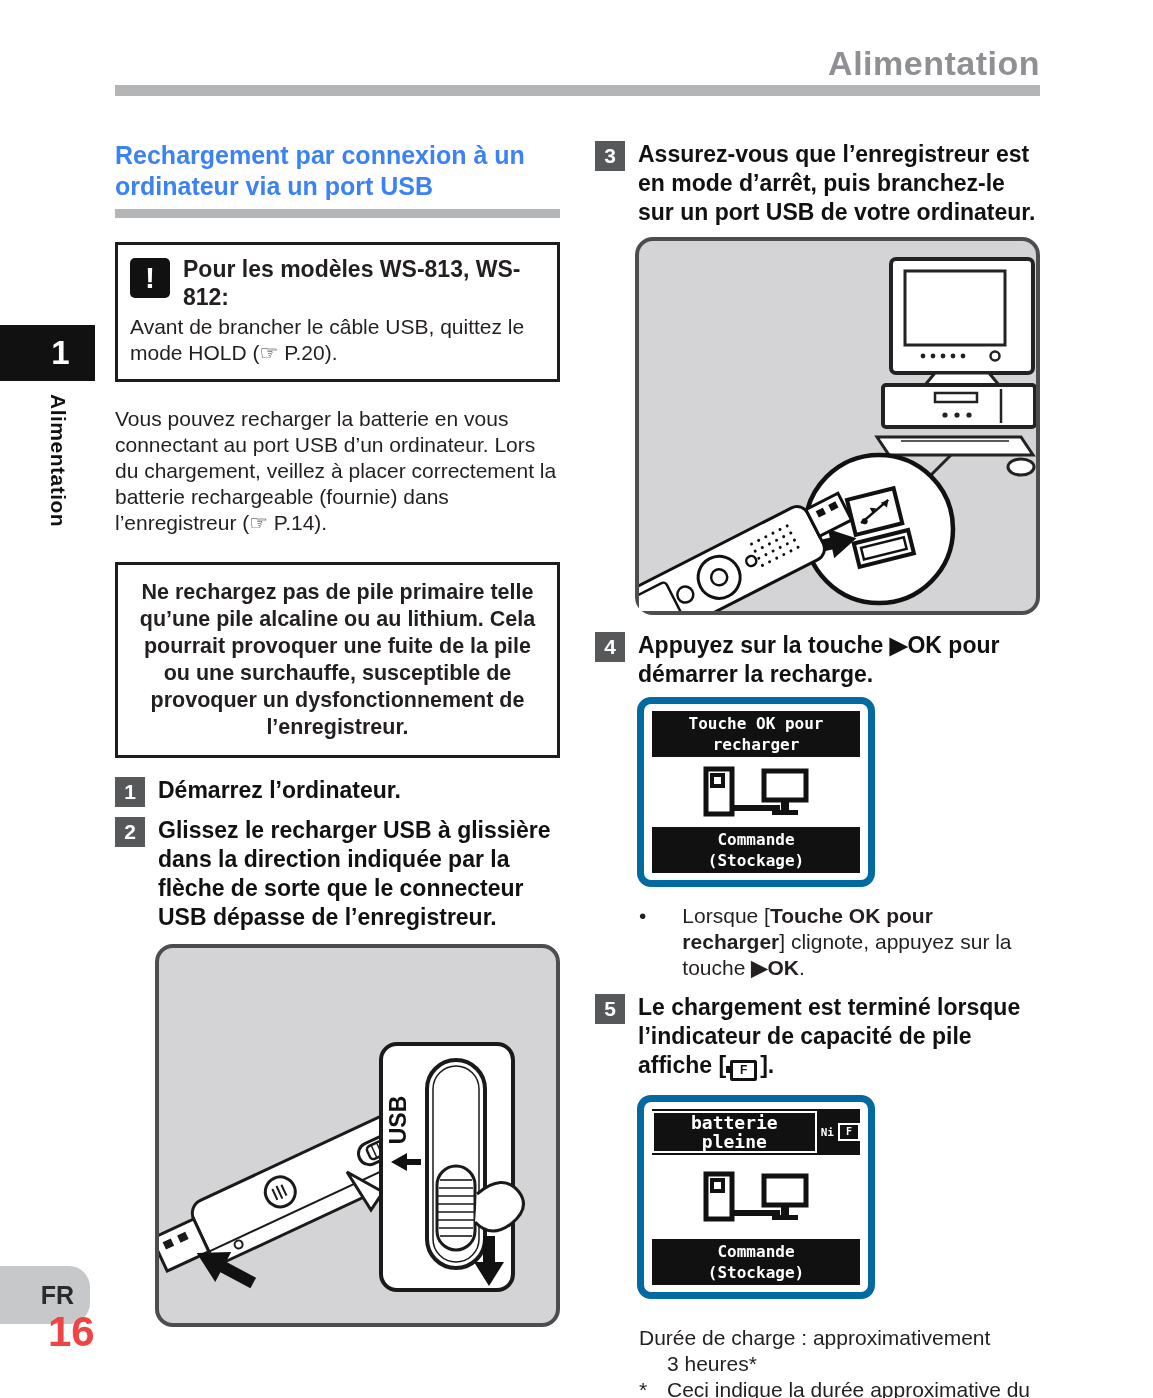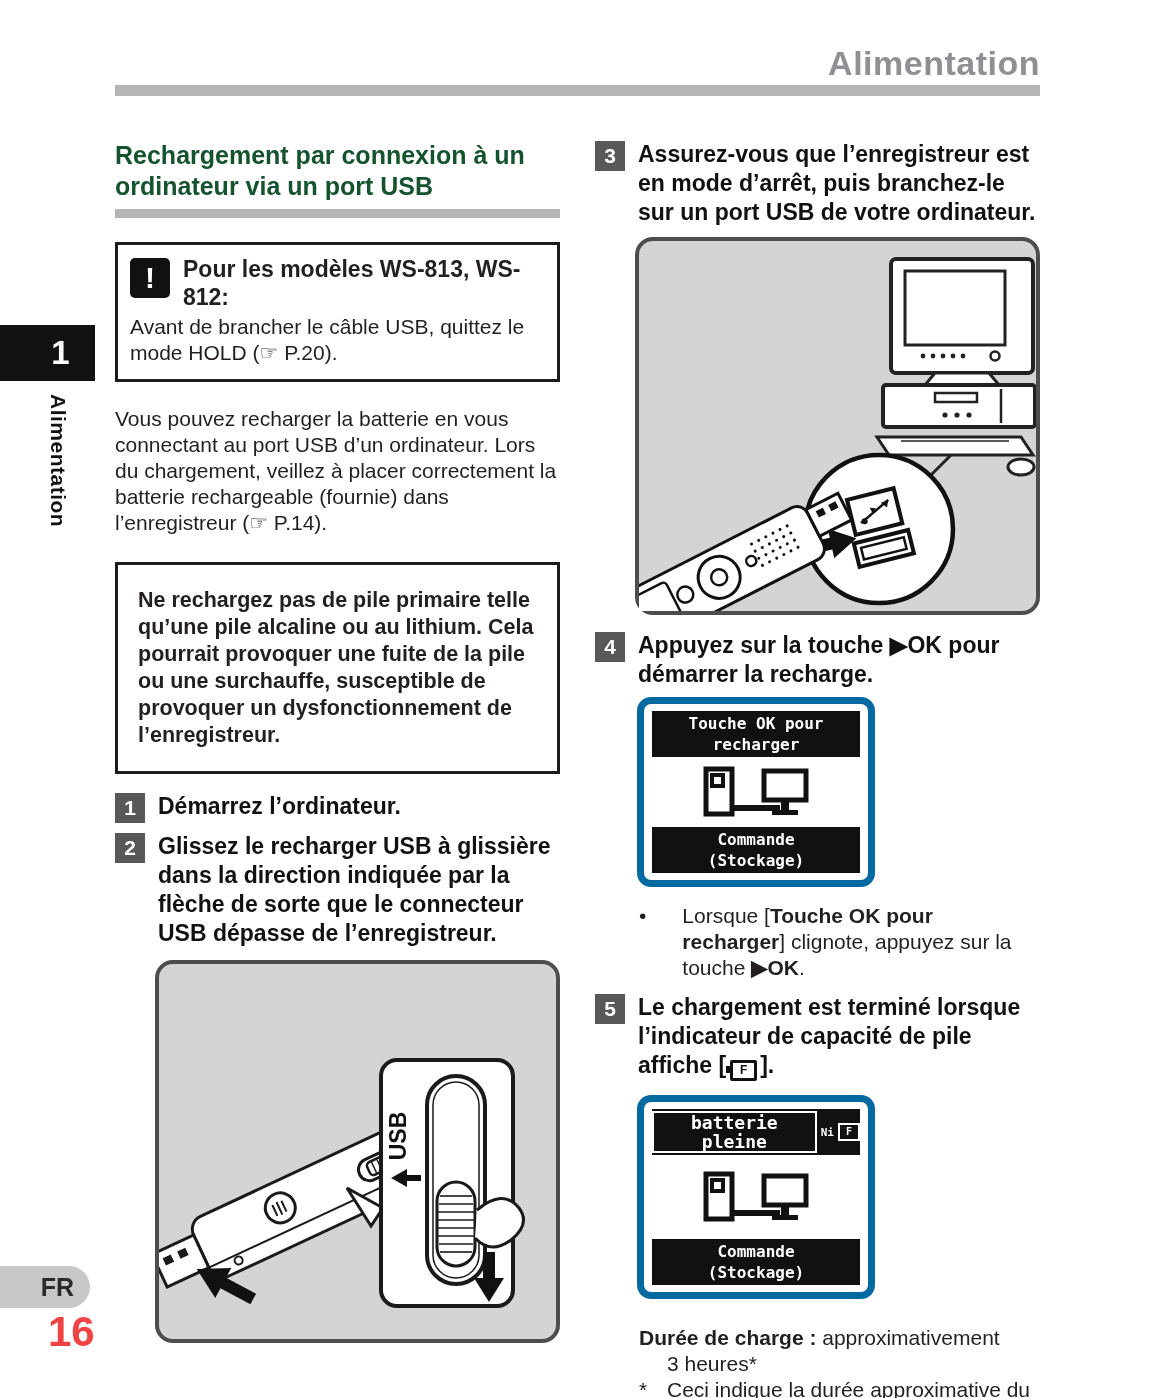--- a/index.html
+++ b/index.html
@@ -40,7 +40,7 @@
   .col-left{left:115px;}
   .col-right{left:595px;}
 
-  .sec-title{font-size:25px;font-weight:bold;line-height:31px;color:#14532d;margin:0;}
+  .sec-title{font-size:25px;font-weight:bold;line-height:31px;color:#3b82f6;margin:0;}
   .sec-rule{height:9px;background:#b4b5b7;margin-top:7px;}
 
   .box{border:3px solid #1c1c1c;padding:10px 12px 13px 12px;margin-top:24px;}

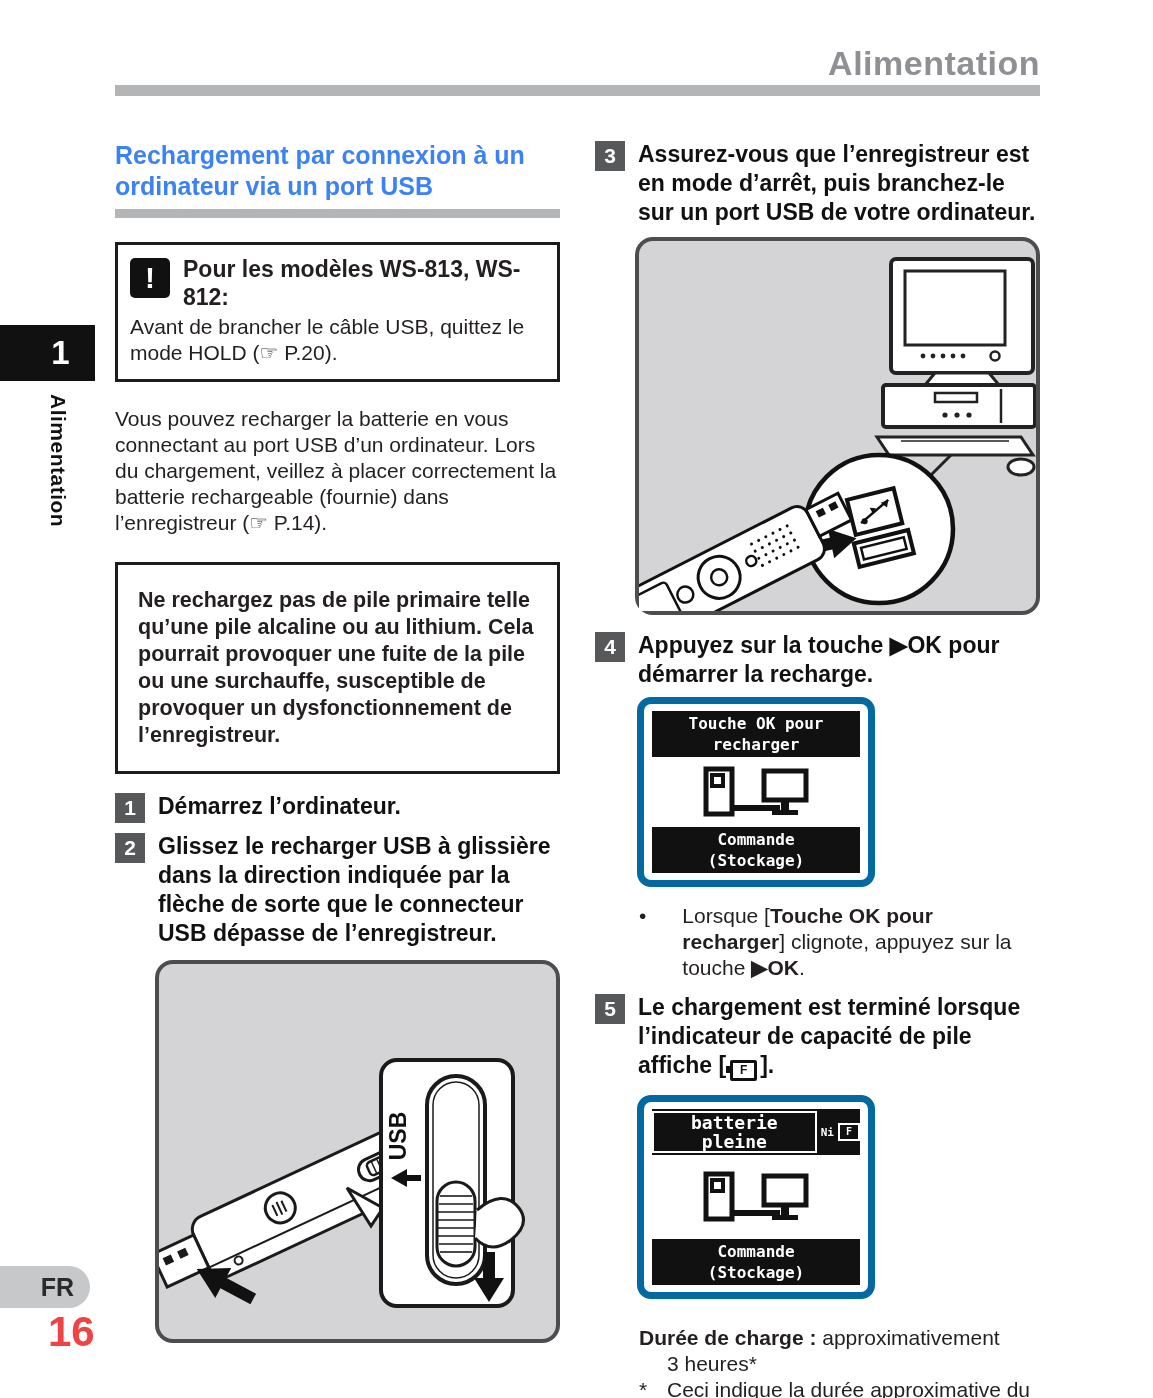--- a/index.html
+++ b/index.html
@@ -56,7 +56,7 @@
   .para{font-size:21px;line-height:26px;margin:24px 0 0 0;}
 
   .warn-box{border:3px solid #1c1c1c;padding:14px 12px;margin-top:26px;}
-  .warn-box p{margin:8px;font-size:21.5px;font-weight:bold;line-height:27px;}
+  .warn-box p{margin:0;font-size:21.5px;font-weight:bold;line-height:27px;text-align:center;}
 
   .step{display:flex;align-items:flex-start;margin-top:18px;}
   .step-num{

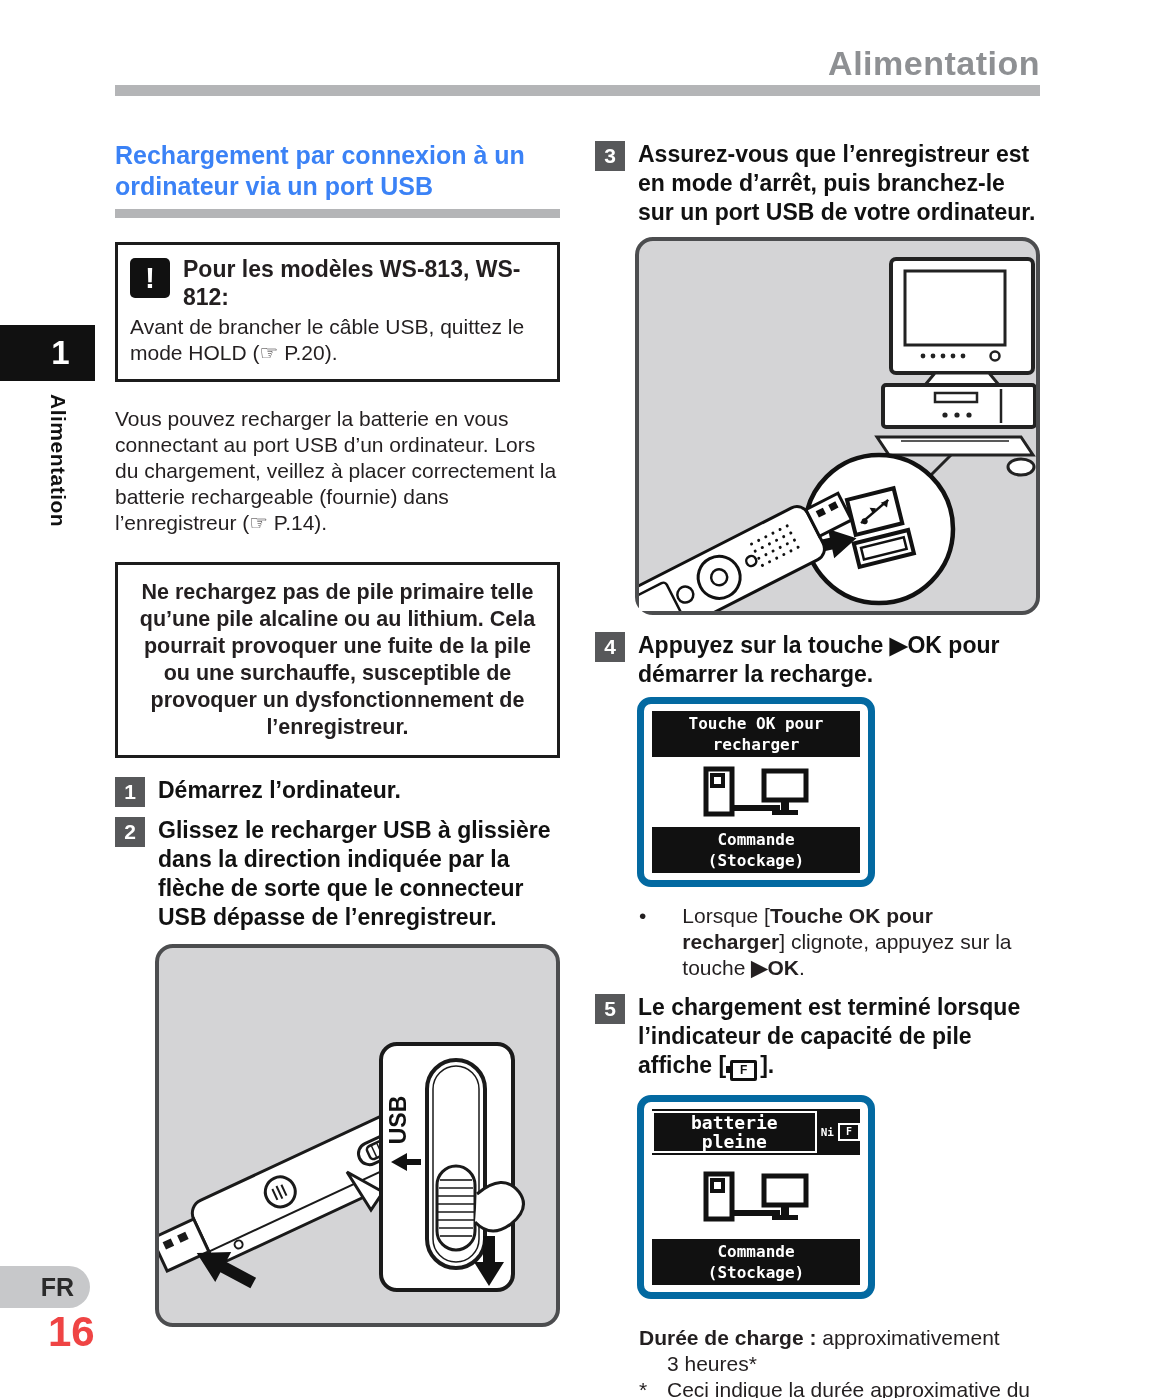--- a/index.html
+++ b/index.html
@@ -28,7 +28,7 @@
 
   
   .lang-pill{
-    position:absolute;left:0;top:1266px;width:90px;height:42px;background:#c7c8ca;
+    position:absolute;left:0;top:1266px;width:90px;height:58px;background:#c7c8ca;
     border-radius:0 21px 21px 0;display:flex;align-items:center;justify-content:flex-end;
     padding-right:16px;box-sizing:border-box;
   }

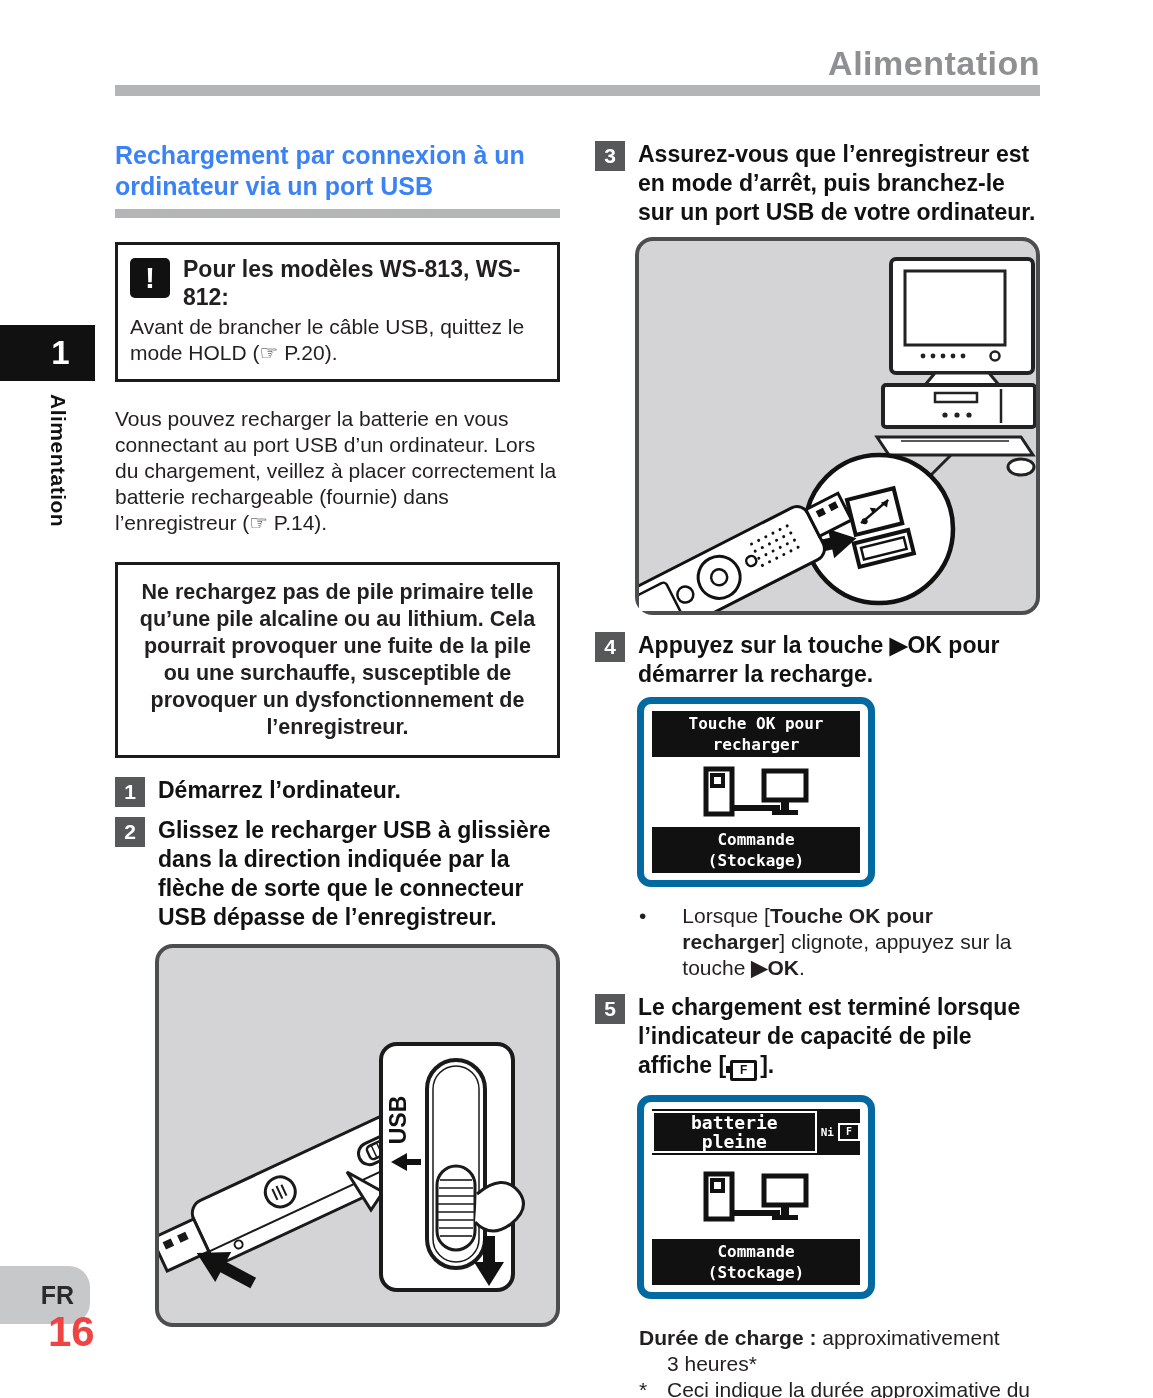--- a/index.html
+++ b/index.html
@@ -107,7 +107,7 @@
 
   .dur{margin:26px 0 0 44px;}
   .dur p{margin:0;font-size:21px;line-height:26px;}
-  .dur .lbl{font-weight:bold;}
+  .dur .lbl{font-weight:normal;}
   .dur .indent{margin-left:28px;}
   .foot-row{display:flex;margin-left:0;}
   .foot-mark{flex:none;width:28px;font-size:21px;line-height:26px;}

